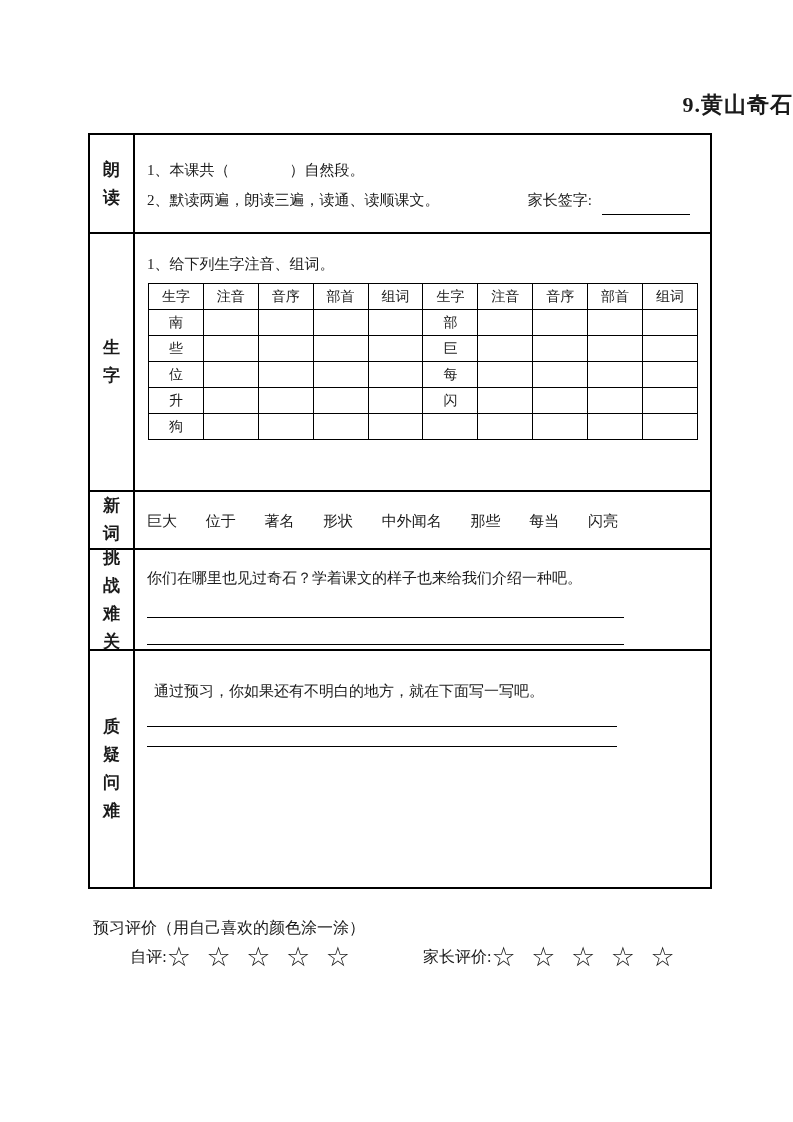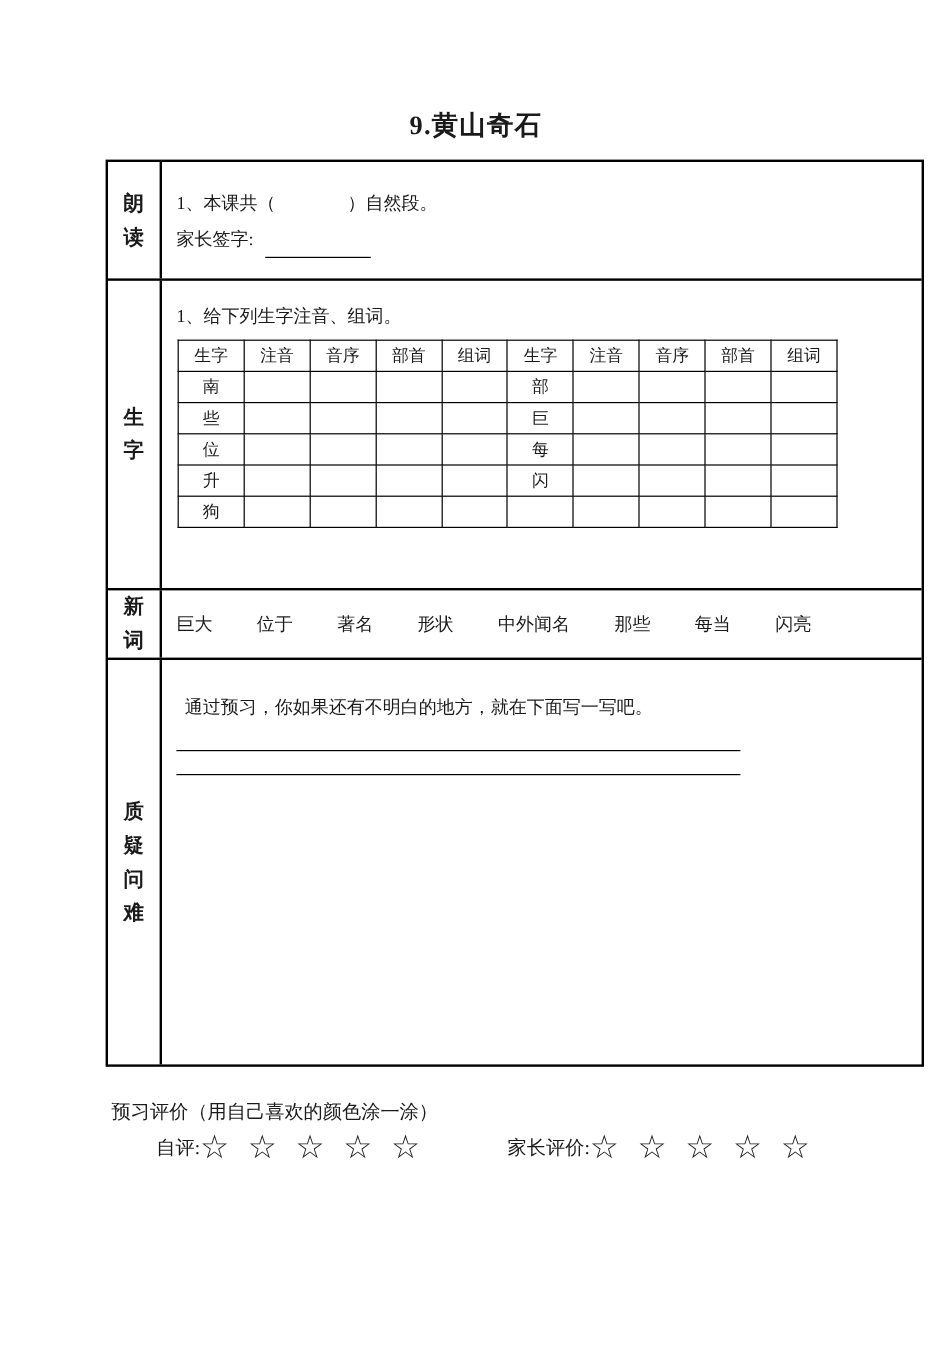--- a/index.html
+++ b/index.html
@@ -12,7 +12,7 @@
   }
   .title {
     position: absolute; top: 90px; left: 0; width: 100%;
-    text-align: center; font-size: 22px; font-weight: bold; margin: 0;
+    text-align: right; font-size: 22px; font-weight: bold; margin: 0;
     letter-spacing: 1px;
   }
   .sheet {

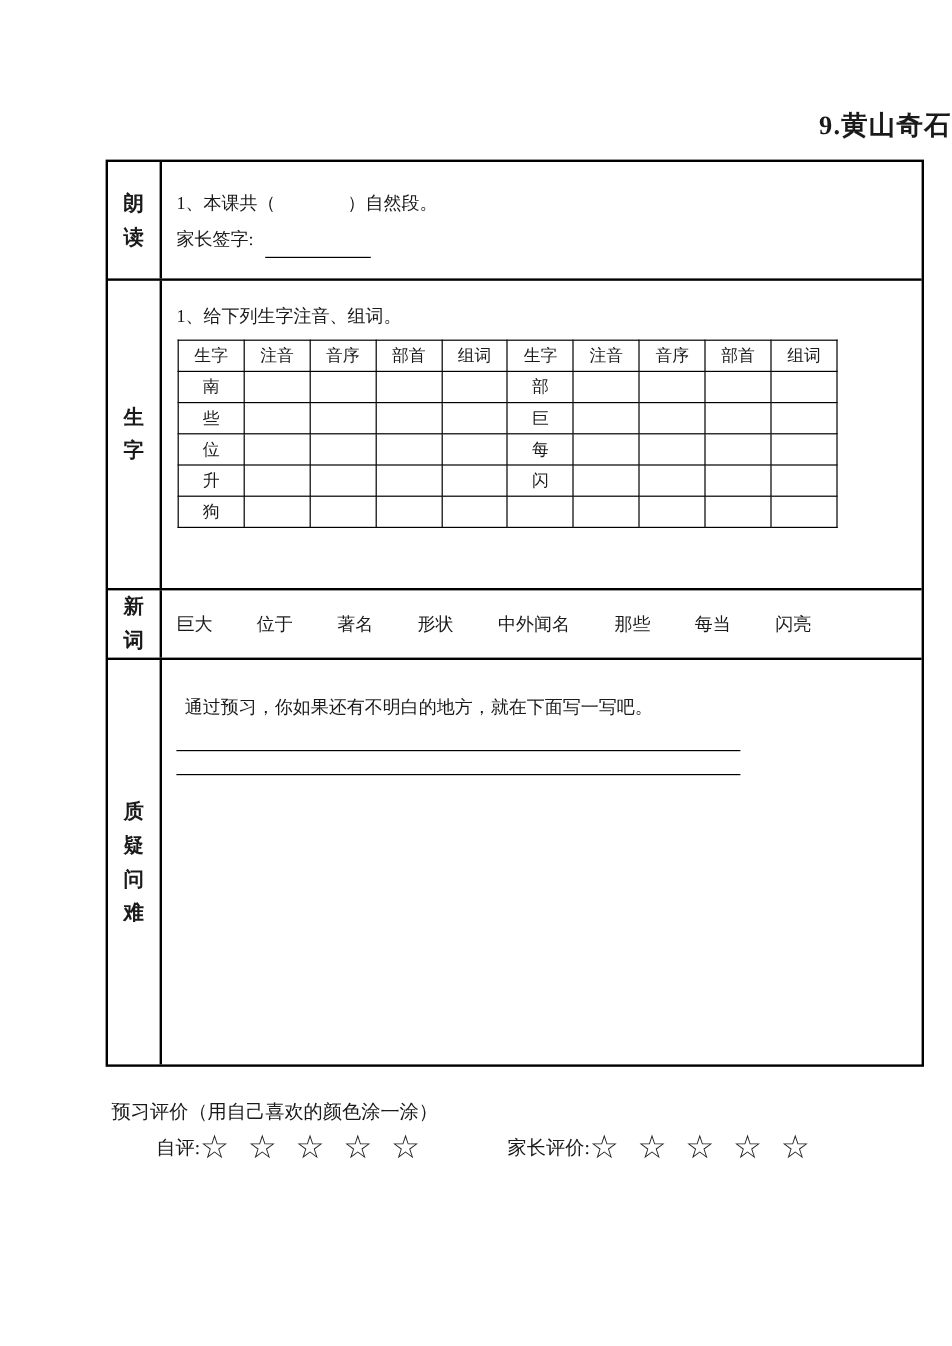--- a/index.html
+++ b/index.html
@@ -17,7 +17,7 @@
   }
   .sheet {
     position: absolute; left: 88px; top: 133px;
-    width: 682px; height: 756px;
+    width: 624px; height: 756px;
     border: 2px solid #000;
     display: flex; flex-direction: column;
   }

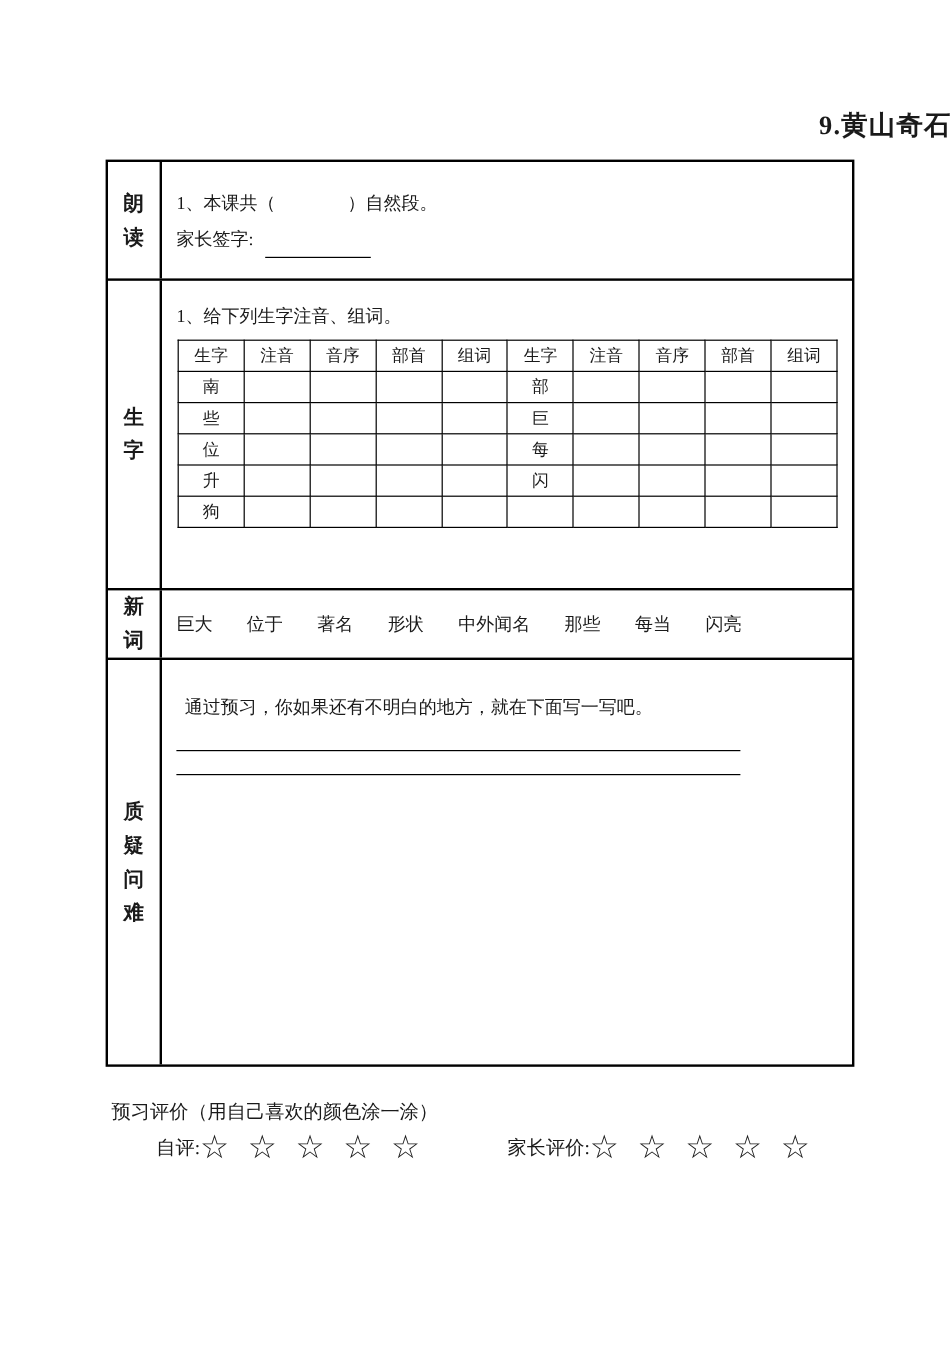--- a/index.html
+++ b/index.html
@@ -106,6 +106,7 @@
     <div class="content">
       <p class="line">1、本课共（　　　　）自然段。</p>
       <div class="line flexline">
+        <span>2、默读两遍，朗读三遍，读通、读顺课文。</span>
         <span class="signgroup">
           <span>家长签字:</span>
           <span class="blank w88"></span>

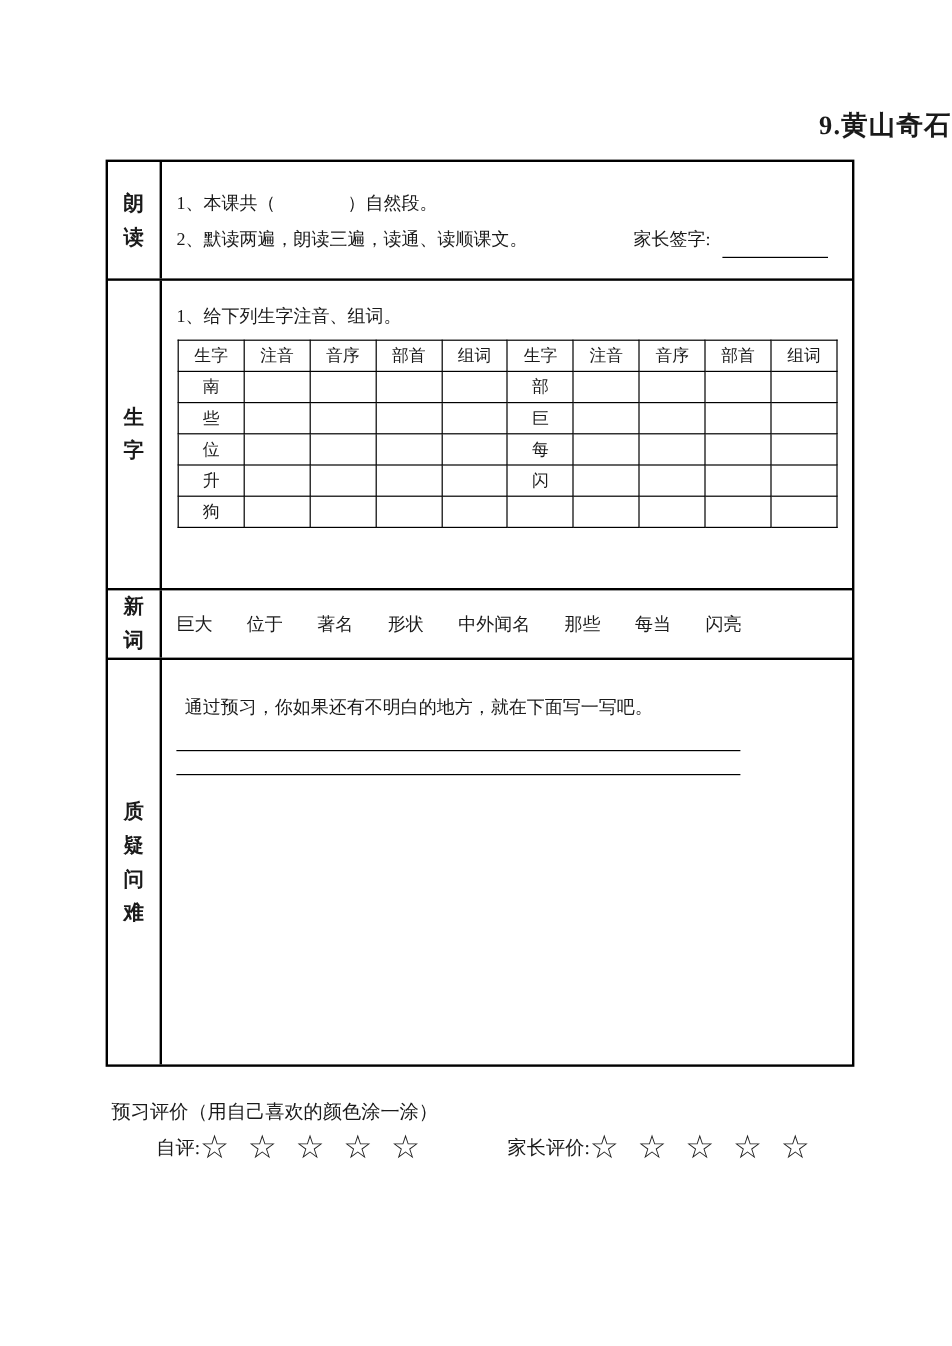--- a/index.html
+++ b/index.html
@@ -221,6 +221,16 @@
   </section>
 
 
+  <section class="sec sec-tiaozhan">
+    <div class="labelcell">
+      <span class="vlabel">挑战难关</span>
+    </div>
+    <div class="content">
+      <p class="prompt">你们在哪里也见过奇石？学着课文的样子也来给我们介绍一种吧。</p>
+      <span class="blank w477"></span>
+      <span class="blank w477"></span>
+    </div>
+  </section>
 
   <section class="sec sec-zhiyi">
     <div class="labelcell">

